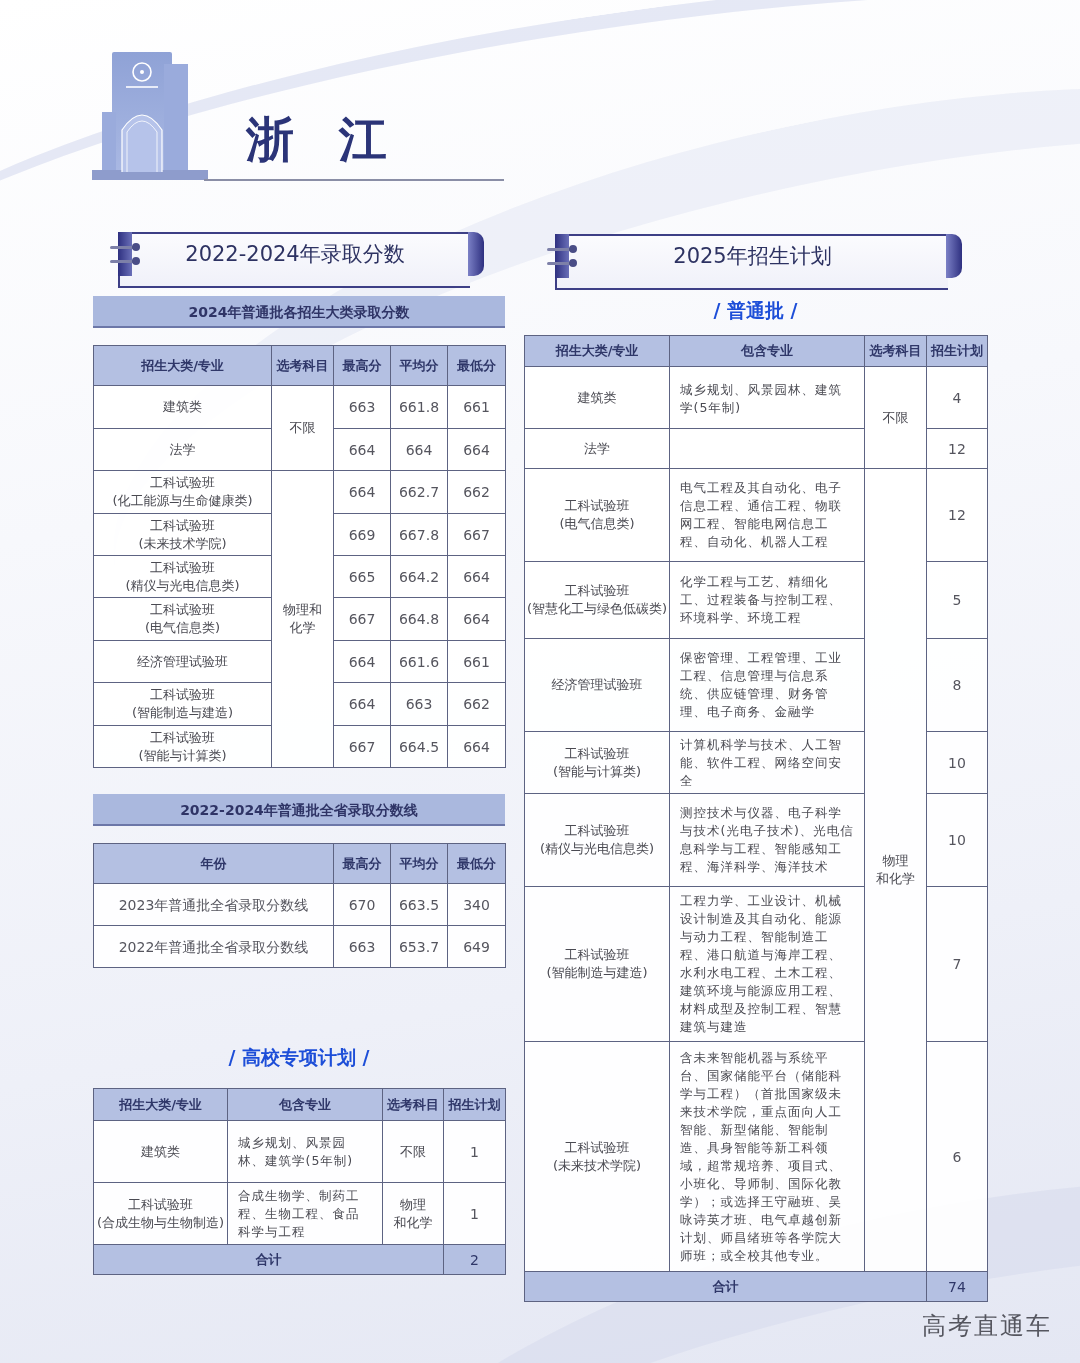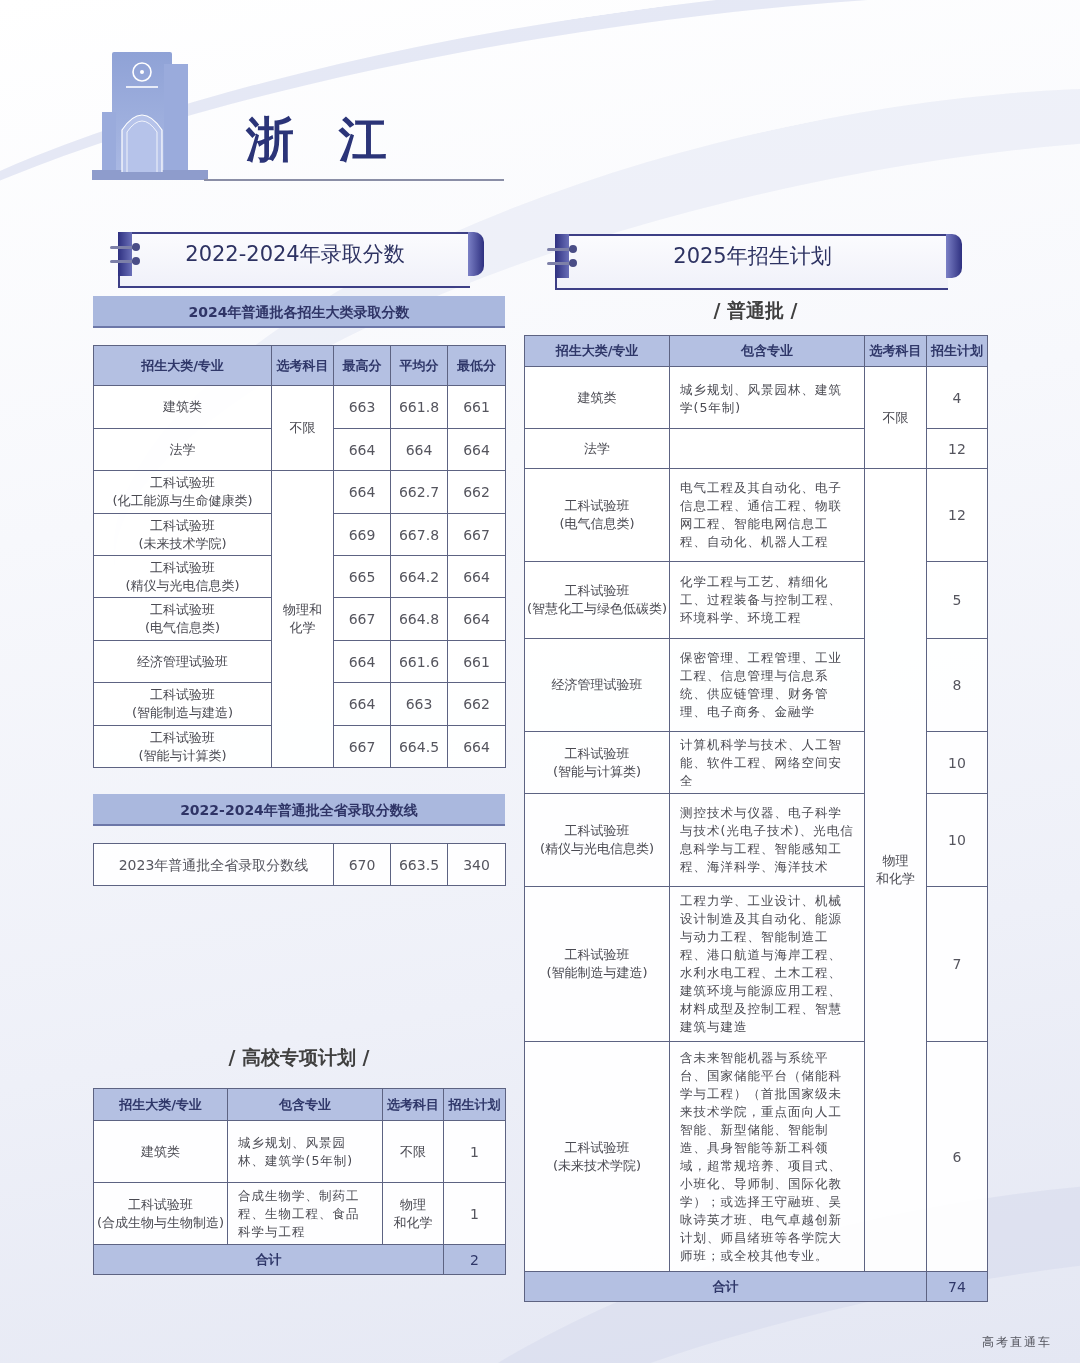--- a/index.html
+++ b/index.html
@@ -54,7 +54,7 @@
     border-bottom: 2px solid #6c77a8;
   }
   .slash-title {
-    position: absolute; text-align: center; font-size: 19px; font-weight: bold; color: #404040;
+    position: absolute; text-align: center; font-size: 19px; font-weight: bold; color: #1d4ed8;
   }
 
   

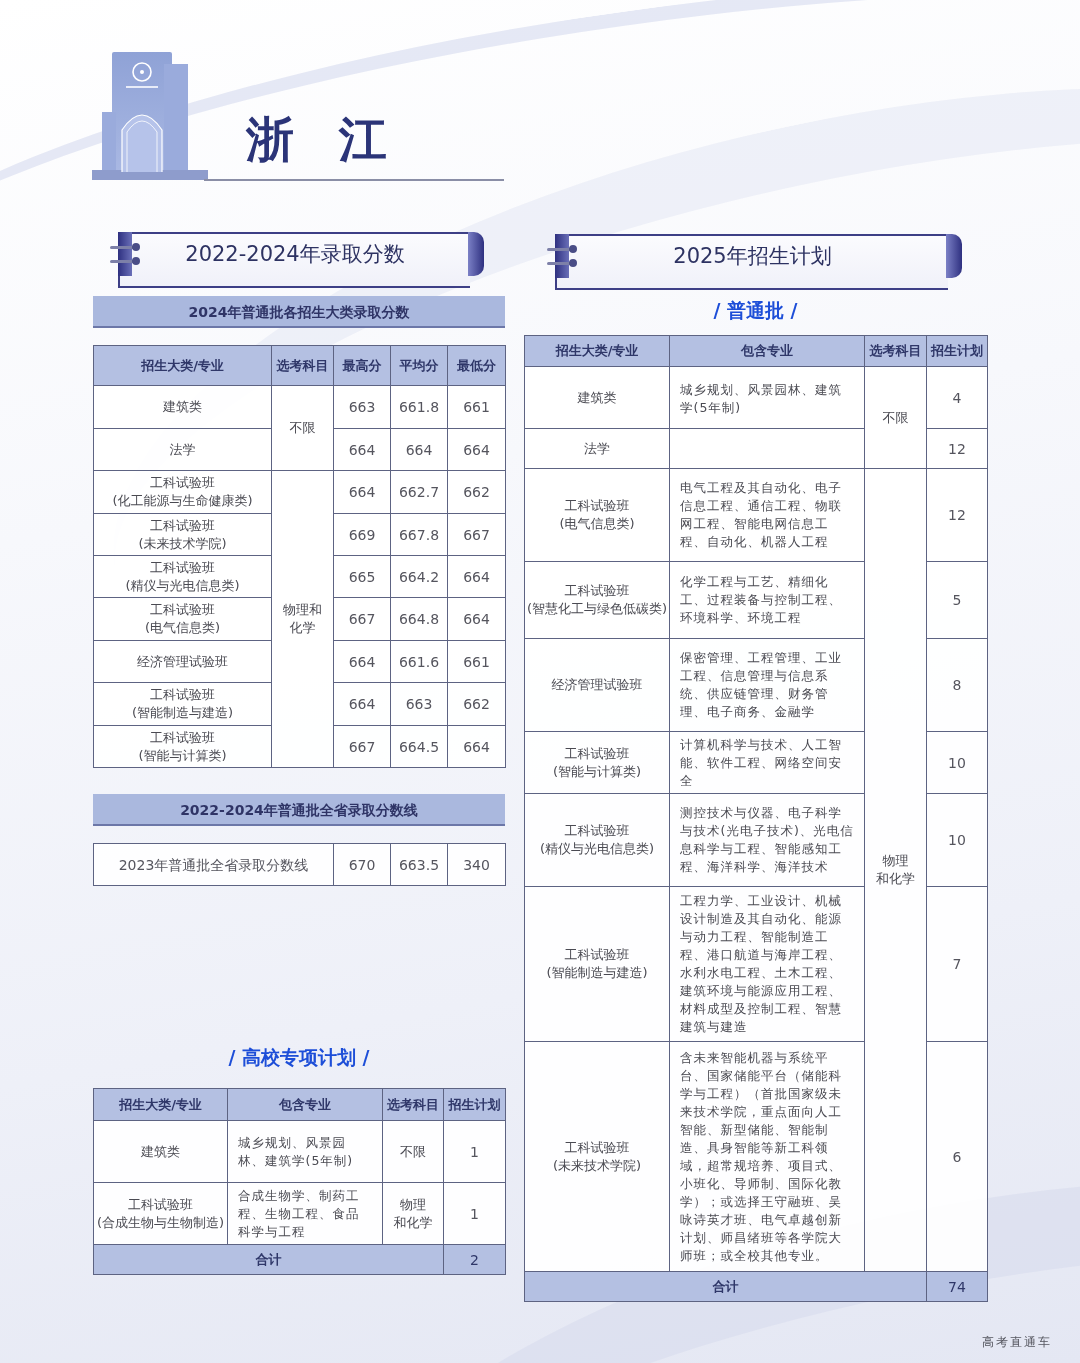--- a/index.html
+++ b/index.html
@@ -218,6 +218,12 @@
       <col style="width:58px">
     </colgroup>
   <tbody>
+      <tr>
+    <th>年份</th>
+    <th>最高分</th>
+    <th>平均分</th>
+    <th>最低分</th>
+  </tr>
   <tr class="dash" style="height:42px">
     <td class="num">2023年普通批全省录取分数线</td>
     <td class="num">670</td>

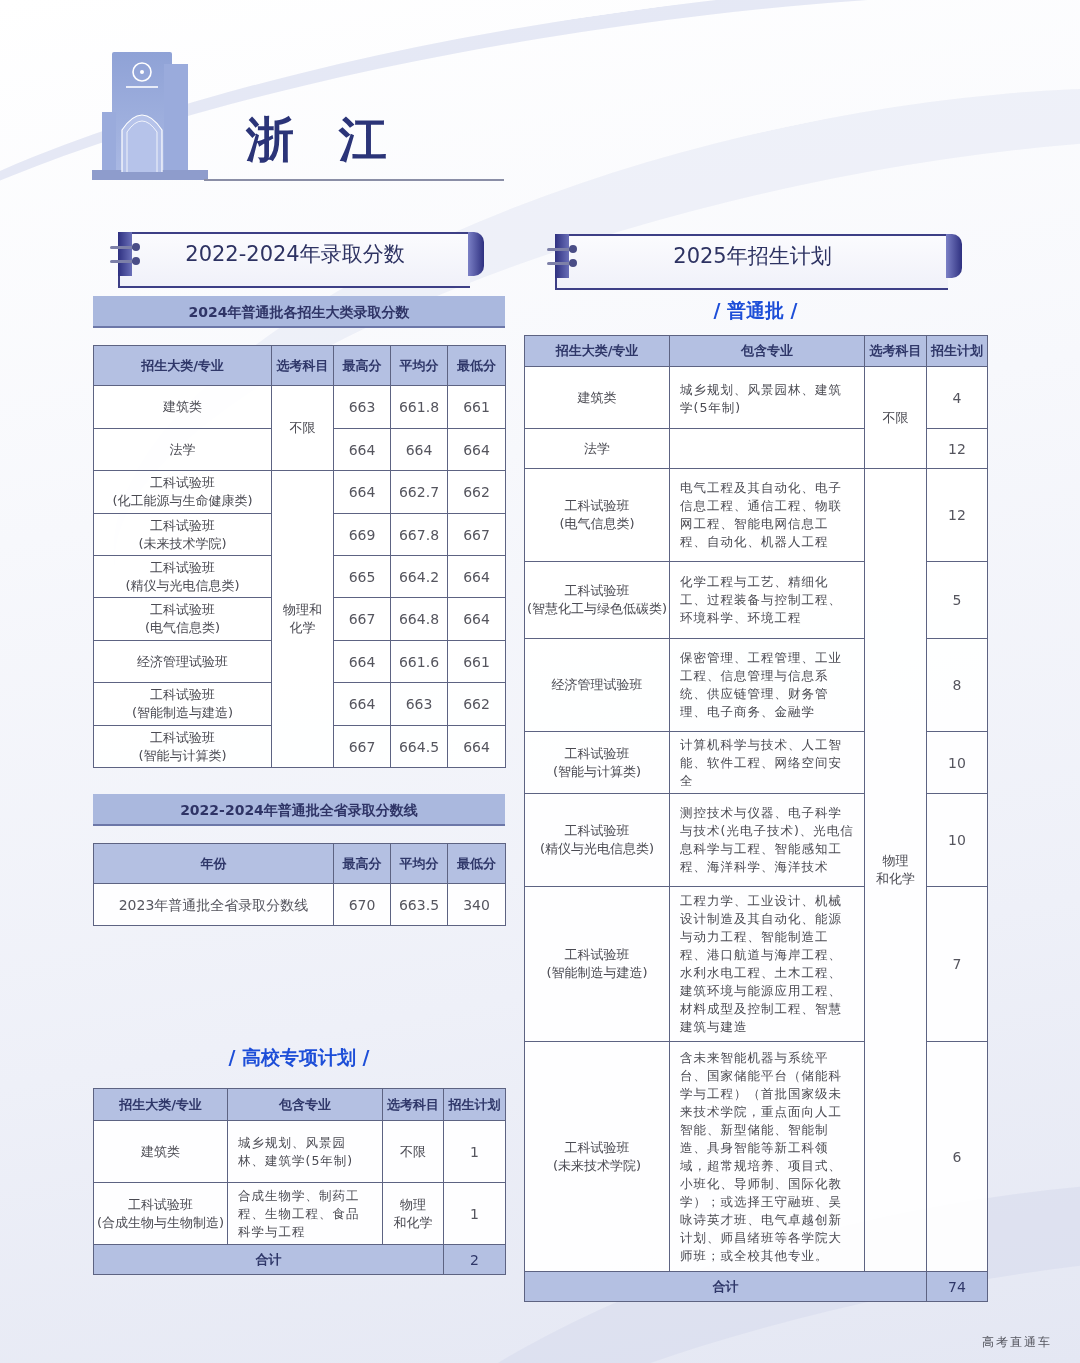--- a/index.html
+++ b/index.html
@@ -230,6 +230,12 @@
     <td class="num">663.5</td>
     <td class="num">340</td>
   </tr>
+  <tr class="dash" style="height:42px">
+    <td class="num">2022年普通批全省录取分数线</td>
+    <td class="num">663</td>
+    <td class="num">653.7</td>
+    <td class="num">649</td>
+  </tr>
 </tbody>
   </table>
 

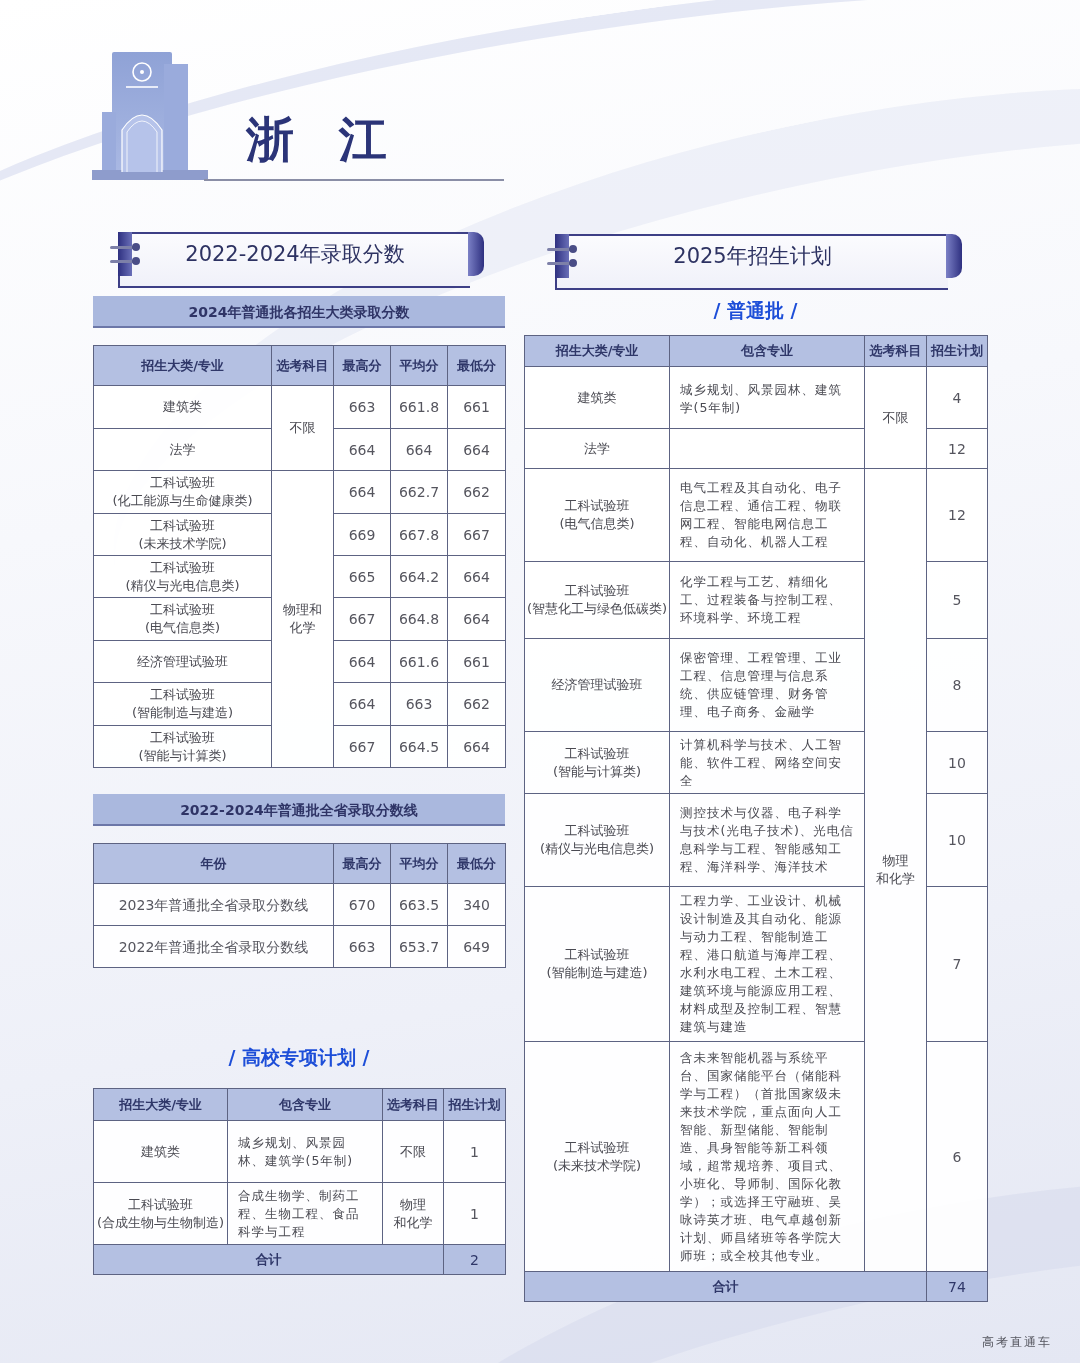--- a/index.html
+++ b/index.html
@@ -71,7 +71,7 @@
   tr.total td { background: #b4c0e2; color: #2f3769; font-weight: bold; height: 30px; }
   tr.total td.num { font-weight: normal; }
 
-  .watermark { position: absolute; right: 28px; top: 1310px; font-size: 12px; color: #55565f; letter-spacing: 2px; margin-top: 24px; }
+  .watermark { position: absolute; right: 28px; top: 1310px; font-size: 24px; color: #55565f; letter-spacing: 2px; }
 </style>
 </head>
 <body>

